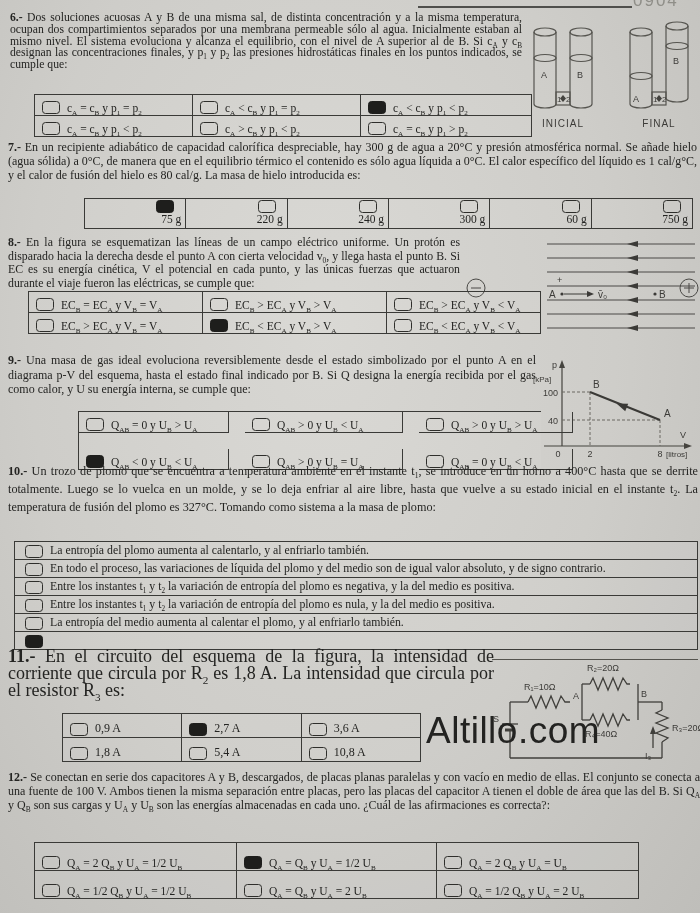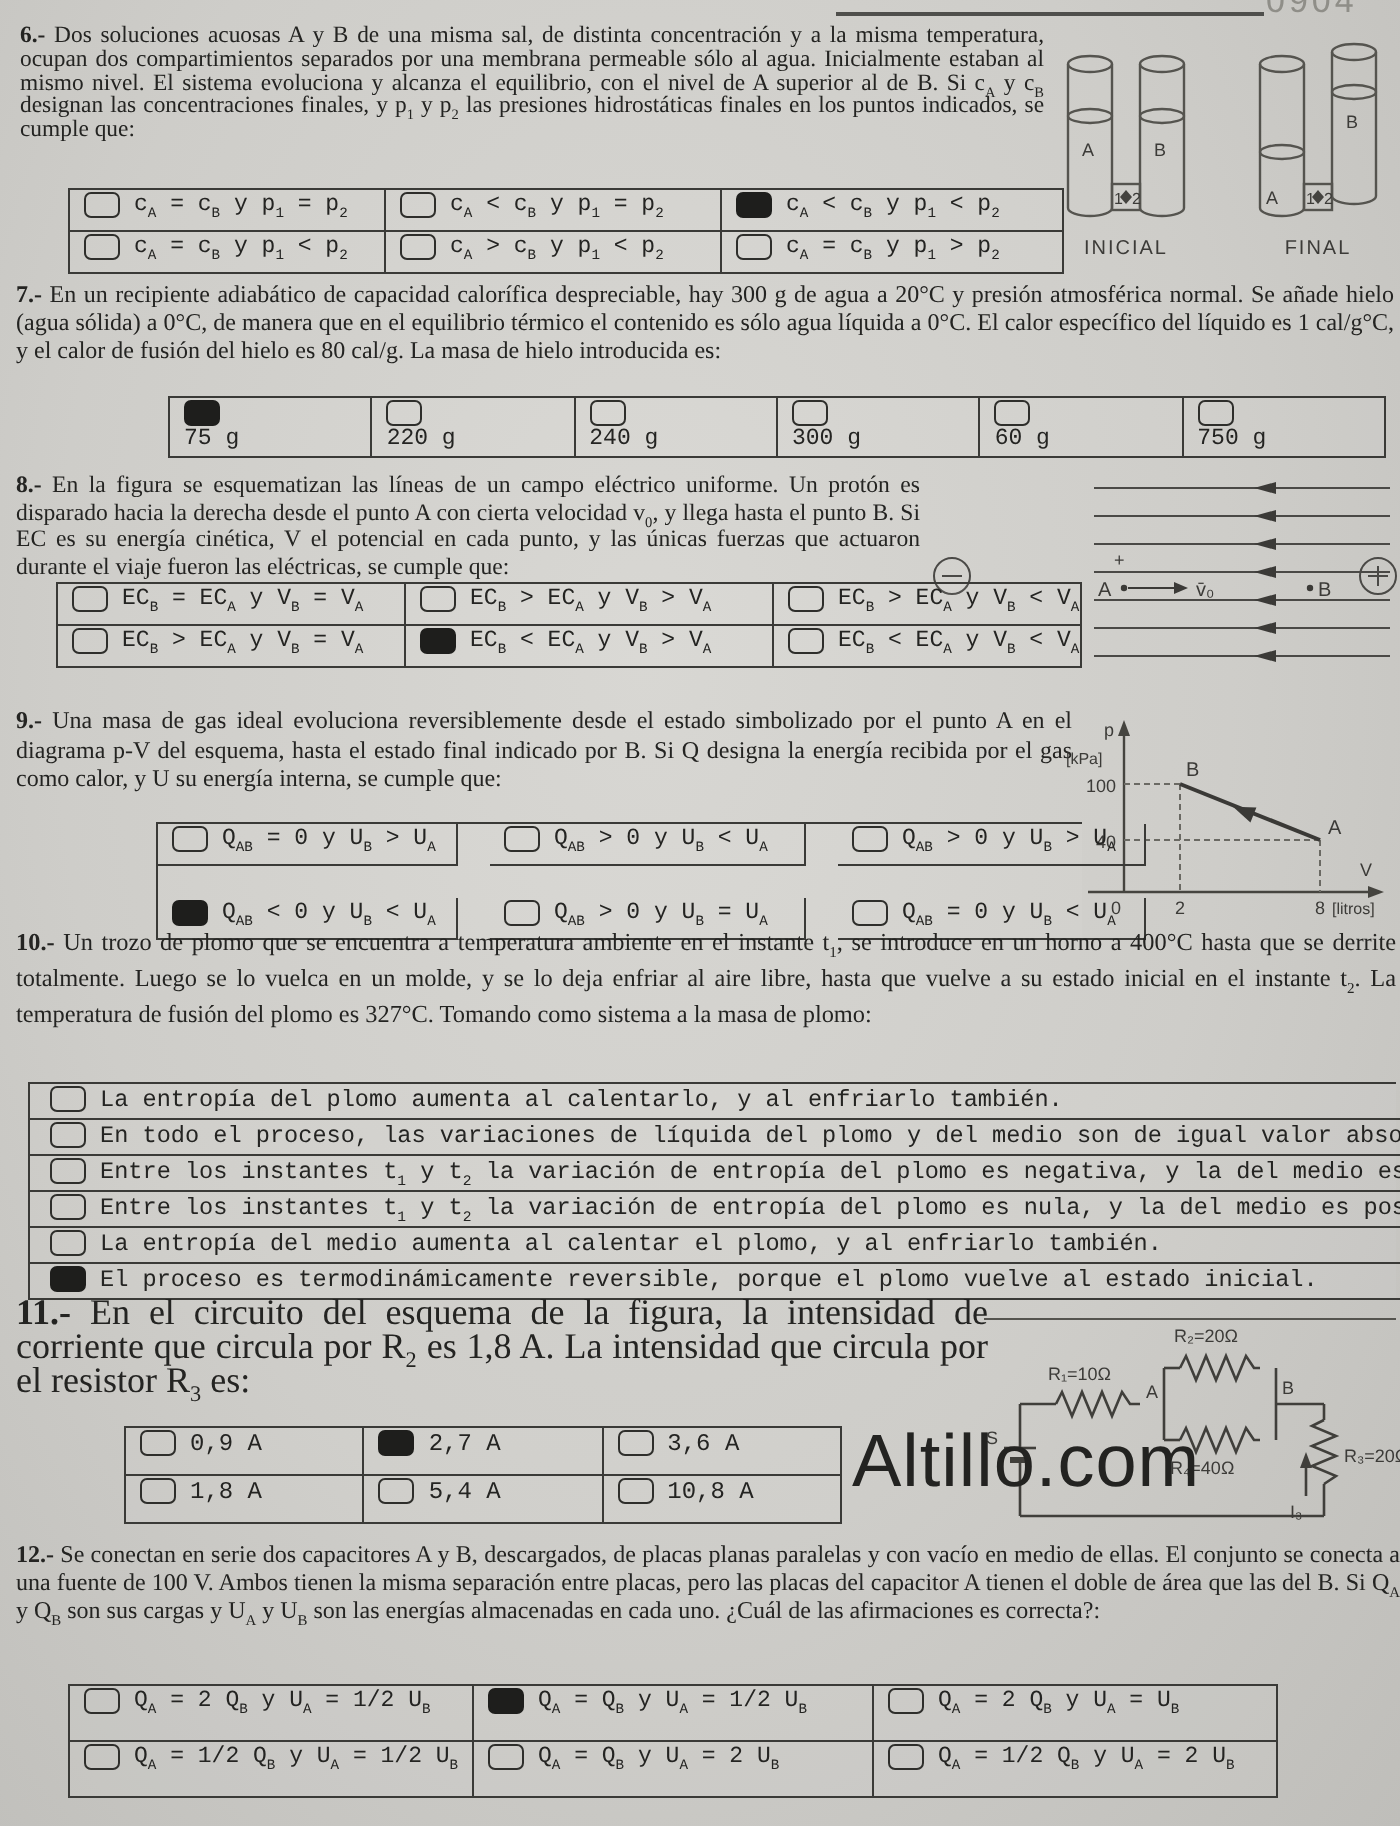--- a/index.html
+++ b/index.html
@@ -19,7 +19,7 @@
   #q11t{left:8px;top:648px;width:486px;font-size:18px;line-height:17px;}
   #q12t{left:8px;top:770px;width:692px;font-size:12px;line-height:14px;}
   .tbl{position:absolute;display:grid;border-top:1px solid #3a3a37;border-left:1px solid #3a3a37;background:rgba(255,255,255,0.05);}
-  .tbl .cell{border-right:1px solid #3a3a37;border-bottom:1px solid #3a3a37;display:flex;align-items:flex-start;padding:1px 4px 1px 7px;box-sizing:border-box;font-family:Liberation Mono, monospace;}
+  .tbl .cell{border-right:1px solid #3a3a37;border-bottom:1px solid #3a3a37;display:flex;align-items:flex-end;padding:1px 4px 1px 7px;box-sizing:border-box;}
   .cb{width:16px;height:11px;border:1.5px solid #2e2e2b;border-radius:3.5px;margin-right:7px;flex:none;background:transparent;}
   .cb.checked{background:#1e1e1c;border-color:#1e1e1c;}
   .ol{font-size:11.5px;white-space:nowrap;}

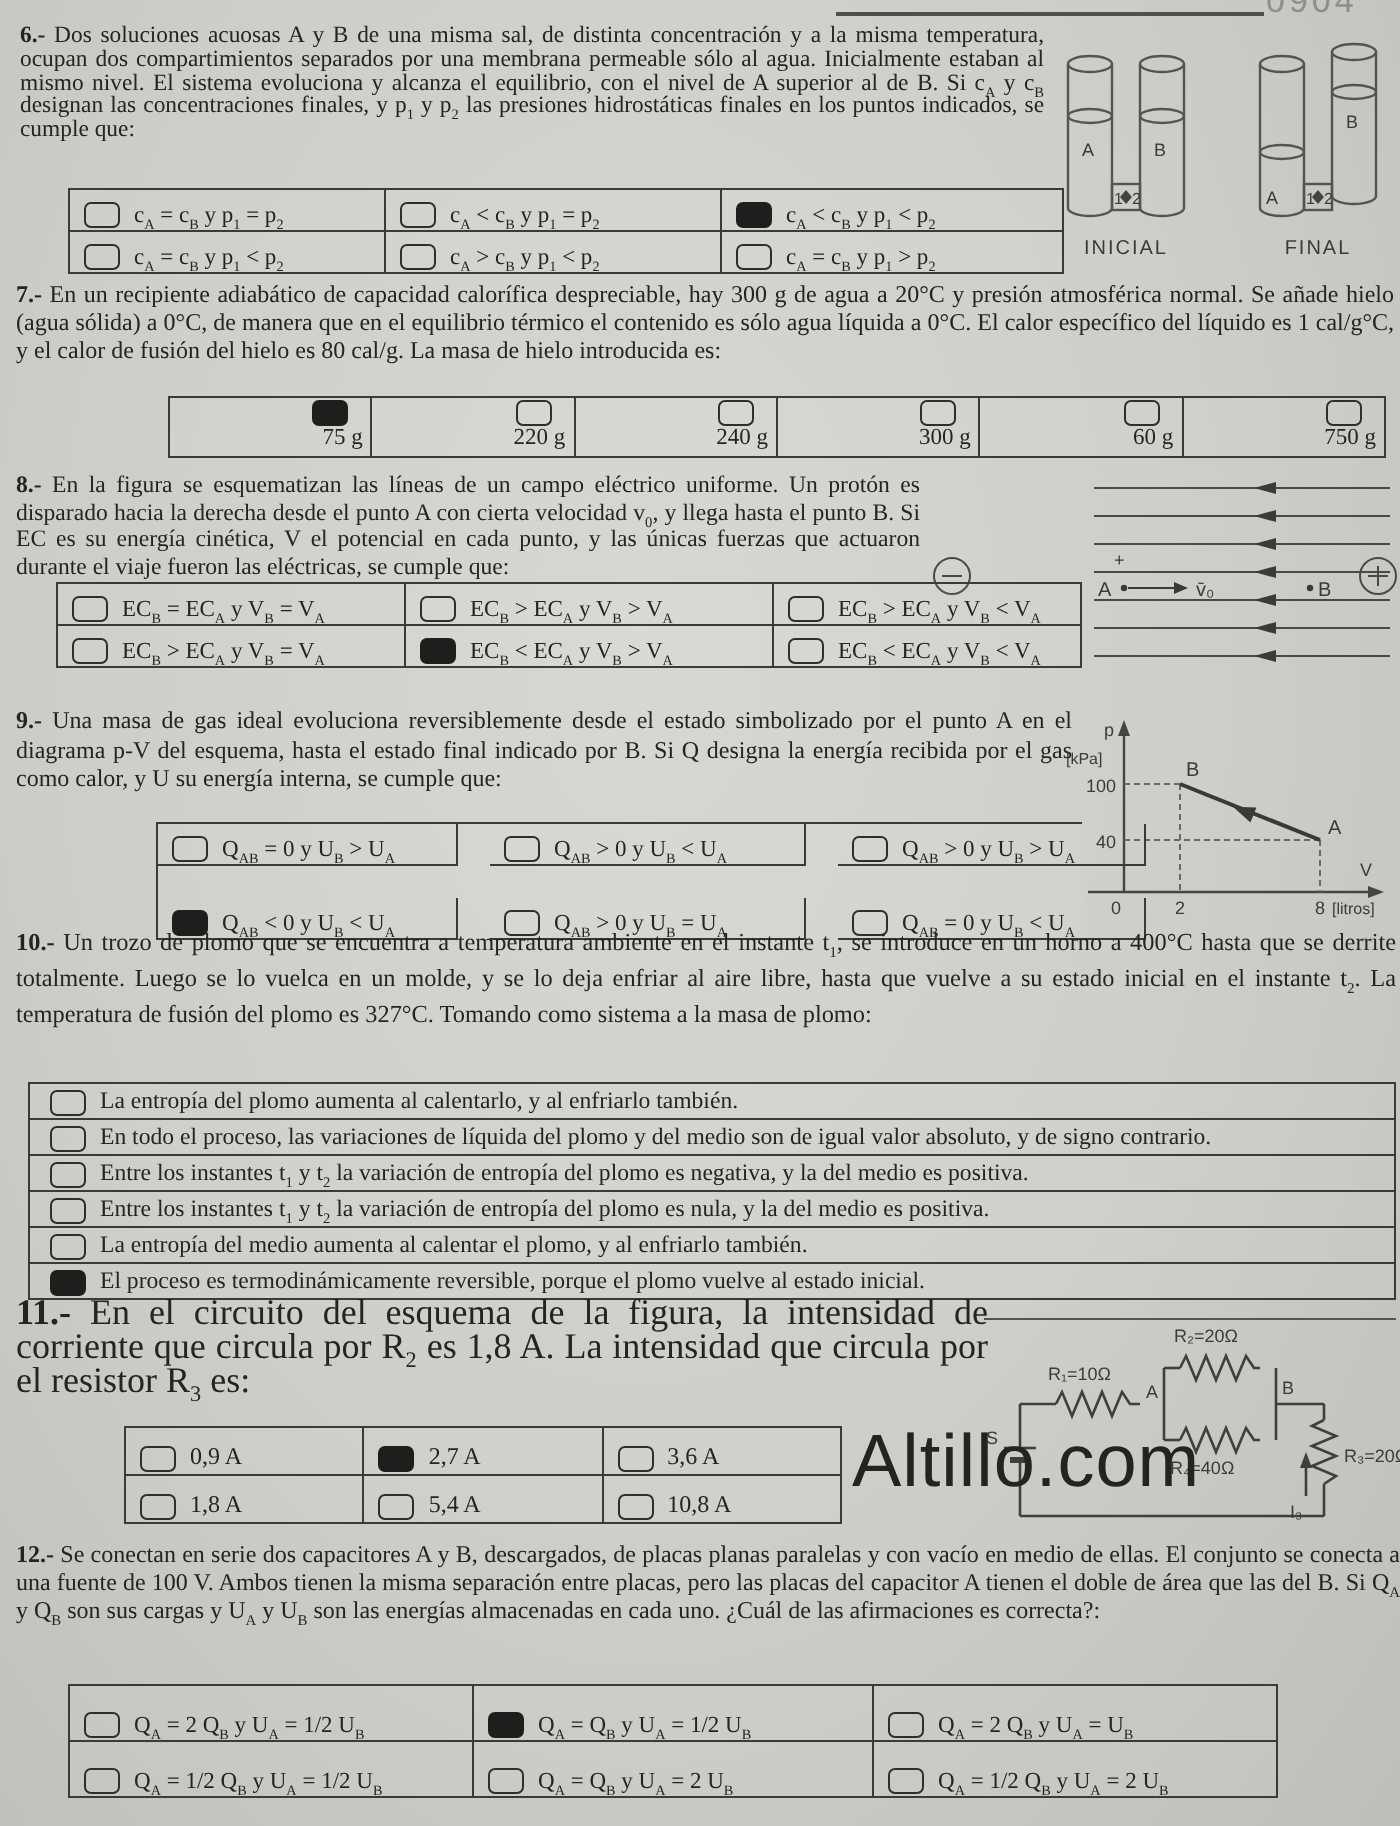--- a/index.html
+++ b/index.html
@@ -315,7 +315,6 @@
       </div>
     <div class="cell">
         <span class="cb checked"></span>
-        <span class="ol">El proceso es termodinámicamente reversible, porque el plomo vuelve al estado inicial.</span>
       </div>
   </div>
 

